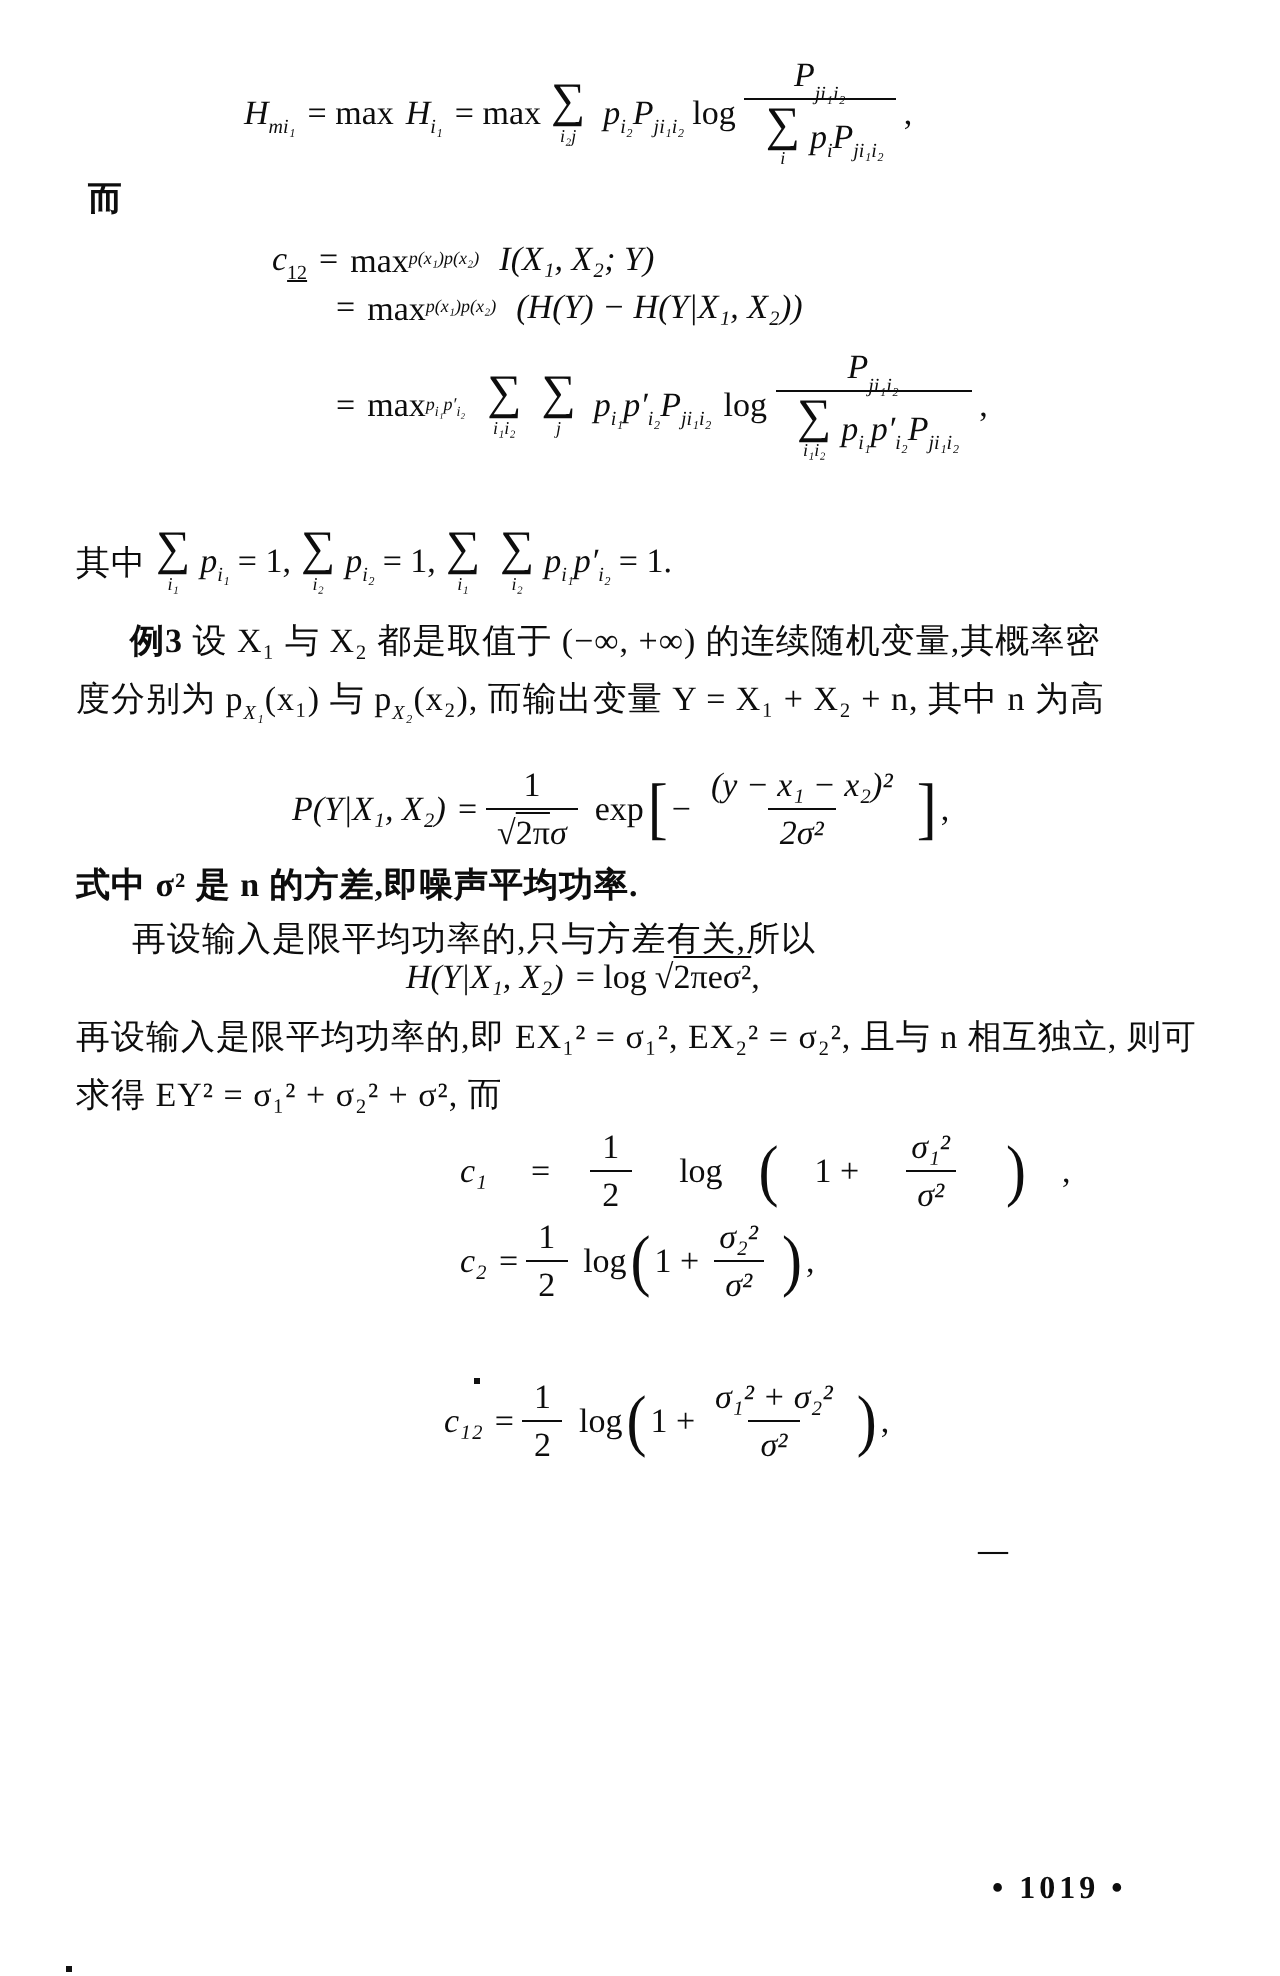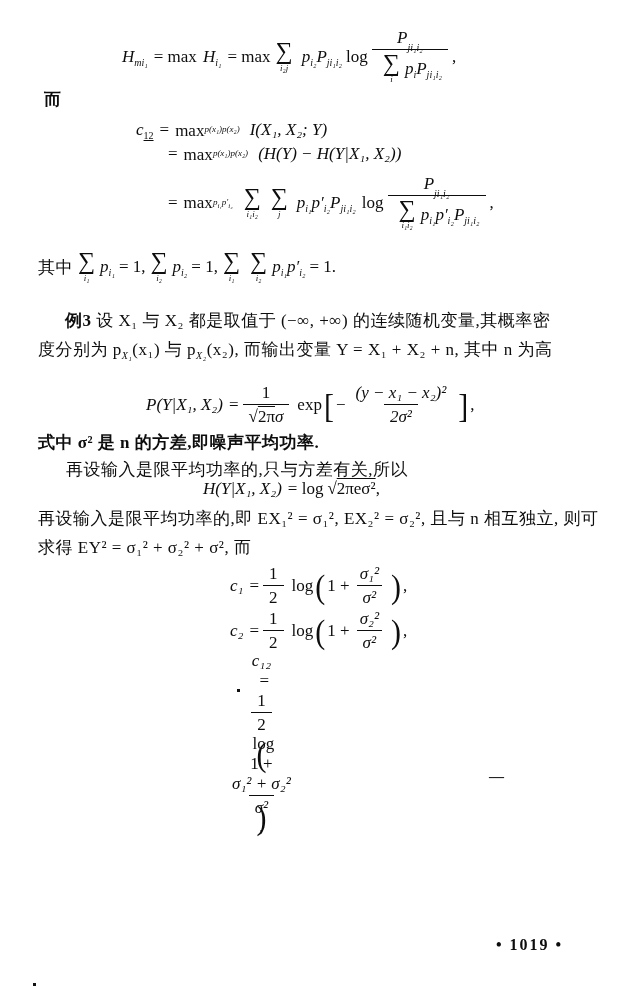--- a/index.html
+++ b/index.html
@@ -115,7 +115,7 @@
     </div>
   </div>
 
-  <div class="eq abs" style="left:38px;top:250px;">
+  <div class="eq abs" style="left:38px;top:264px;">
     <span class="zh">其中</span>
     <span class="sum">
       <span class="sg">∑</span>

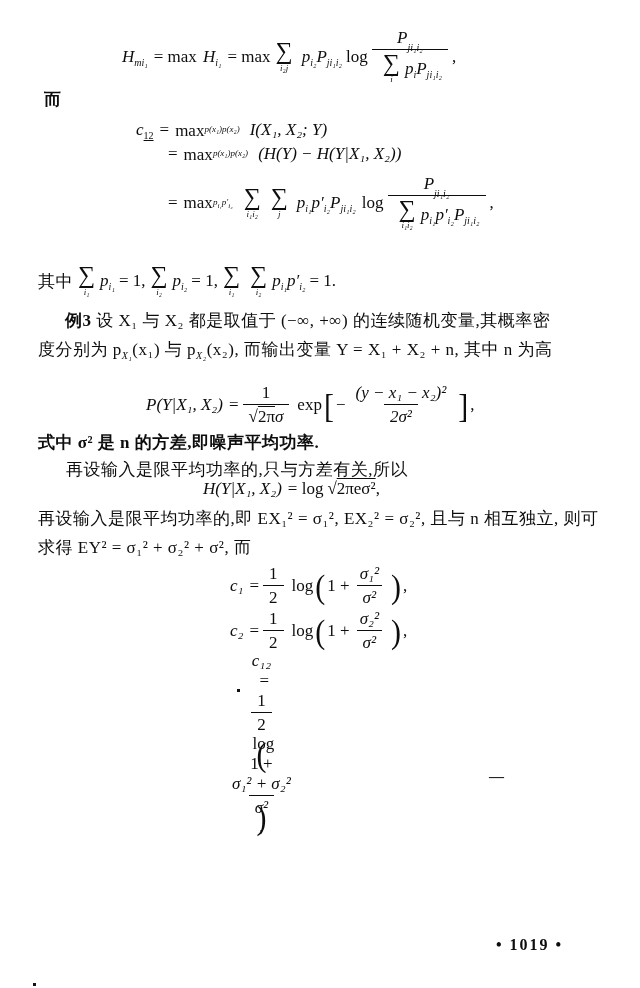--- a/index.html
+++ b/index.html
@@ -185,7 +185,7 @@
     <div>求得 EY² = σ₁² + σ₂² + σ², 而</div>
   </div>
 
-  <div class="eq abs" style="left:230px;top:564px;">
+  <div class="eq abs" style="left:230px;top:564px;gap:16px;">
     <span class="math">c₁</span>
     <span class="rm g6">=</span>
     <span class="frac">

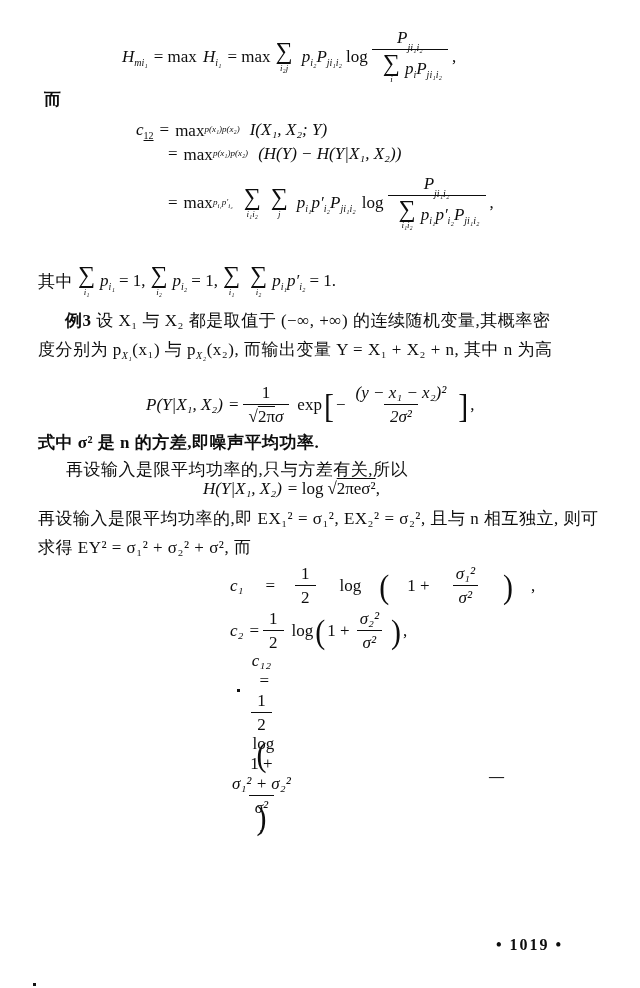--- a/index.html
+++ b/index.html
@@ -221,7 +221,7 @@
     <span class="rm">,</span>
   </div>
 
-  <div class="eq abs" style="left:222px;top:651px;flex-direction:column;">
+  <div class="eq abs" style="left:222px;top:689px;">
     <span class="math">c₁₂</span>
     <span class="rm g6">=</span>
     <span class="frac">

